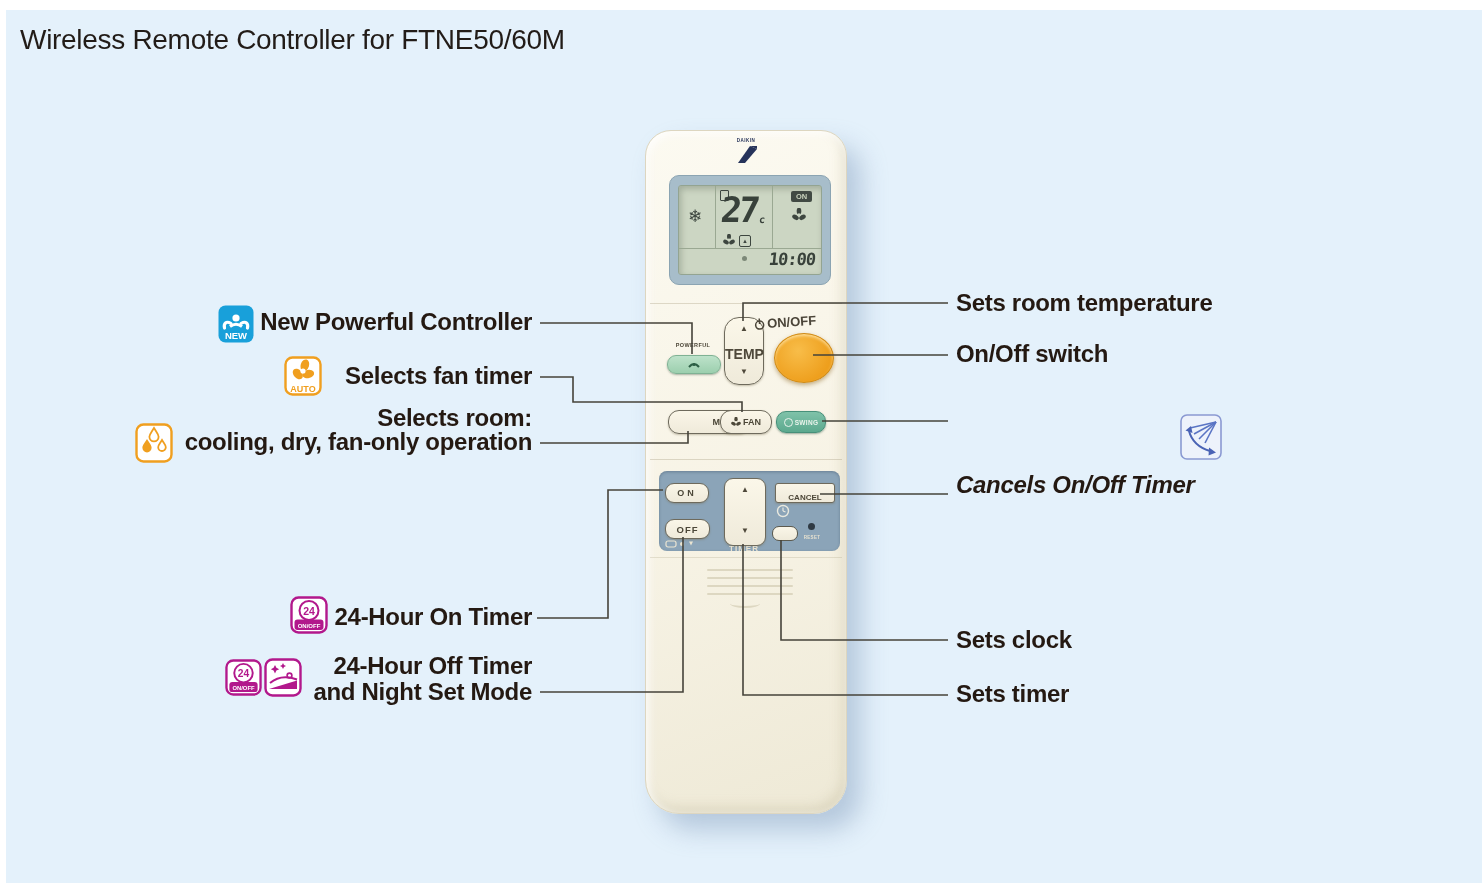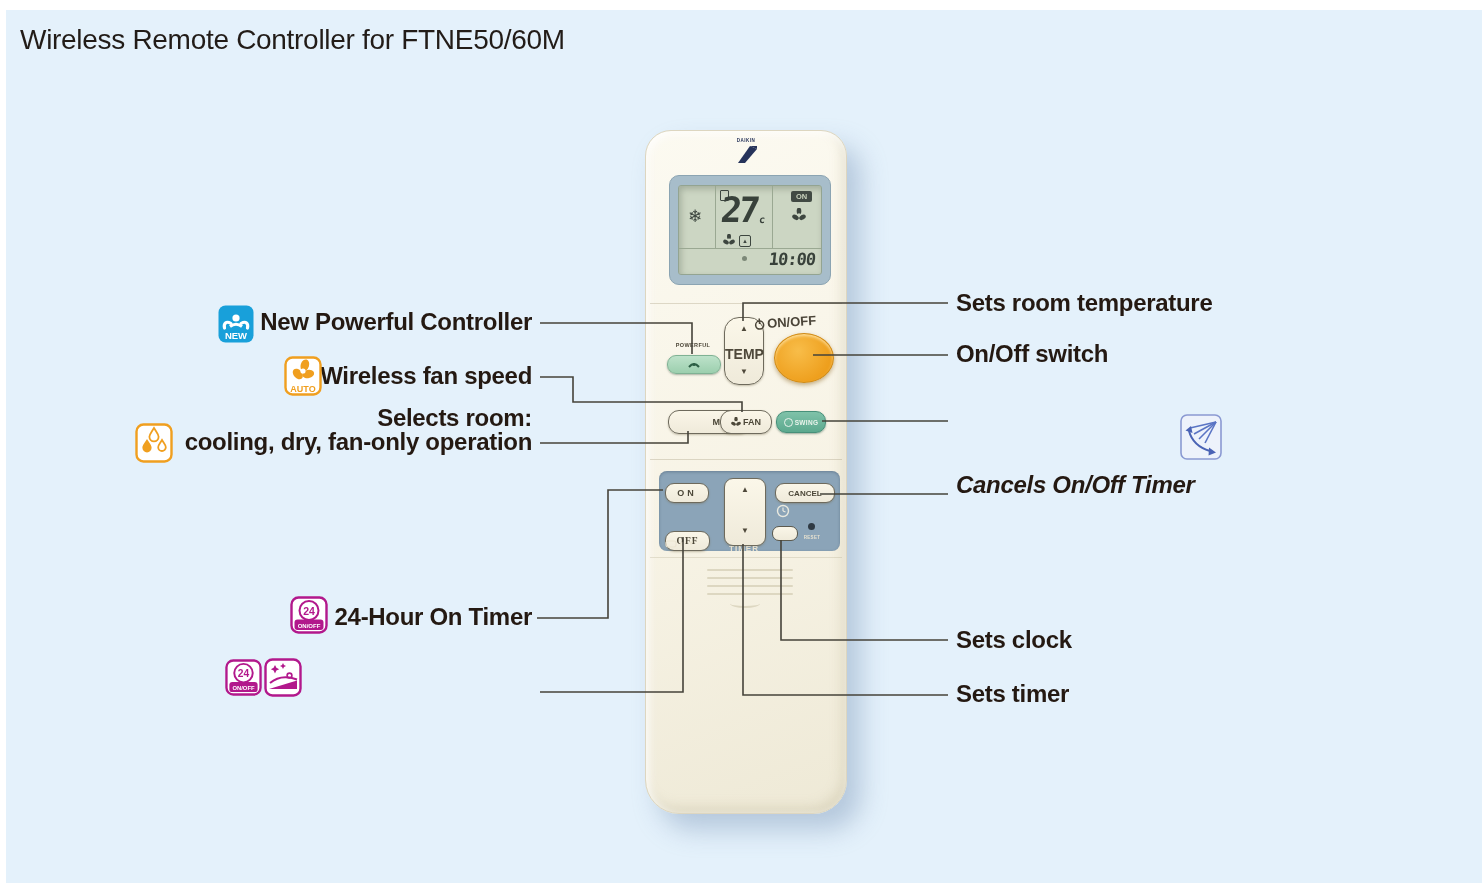--- a/index.html
+++ b/index.html
@@ -195,7 +195,7 @@
   </svg>
 
   <div class="callout r-align" style="right:950px;top:309px;">New Powerful Controller</div>
-  <div class="callout r-align" style="right:950px;top:363px;">Wireless fan speed</div>
+  <div class="callout r-align" style="right:950px;top:363px;">Selects fan timer</div>
   <div class="callout r-align" style="right:950px;top:406px;line-height:23.5px;">
     <div>Selects room:</div>
     <div>cooling, dry, fan-only operation</div>

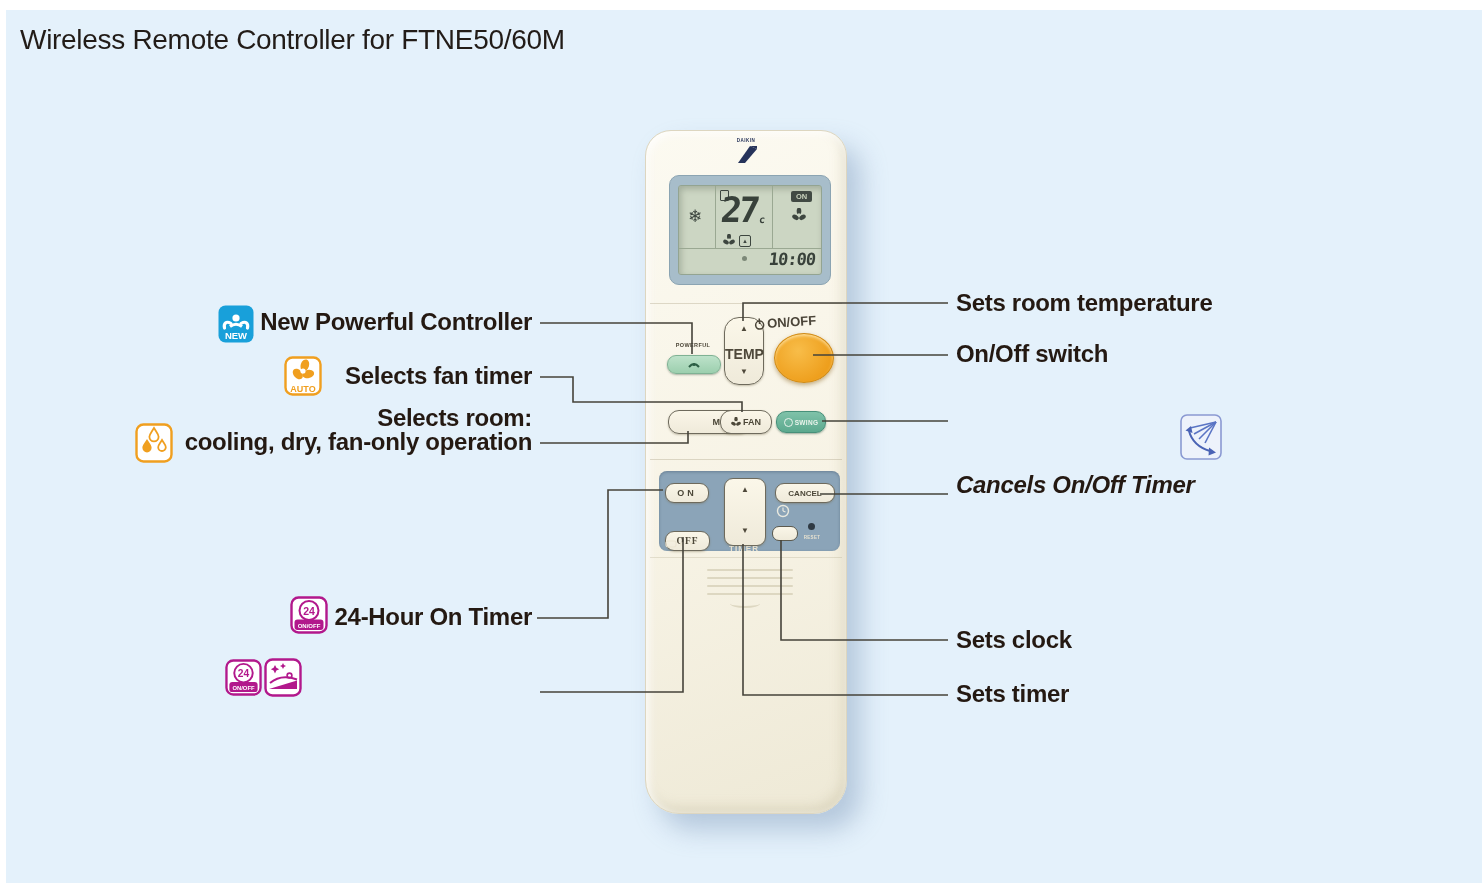--- a/index.html
+++ b/index.html
@@ -160,7 +160,7 @@
         <div class="tri" style="top:48px;">▼</div>
       </div>
       <div class="panel-txt" style="left:65px;top:73px;width:40px;font-size:8px;letter-spacing:1px;">TIMER</div>
-      <div class="pill" style="left:116px;top:12px;width:58px;height:18px;font-size:8px;border-radius:9px;">
+      <div class="pill" style="left:116px;top:12px;width:58px;height:18px;font-size:8px;border-radius:3px;align-items:flex-end;">
         <span>CANCEL</span>
       </div>
       <svg class="abs" style="left:117px;top:33px;" width="14" height="14" viewBox="0 0 14 14">

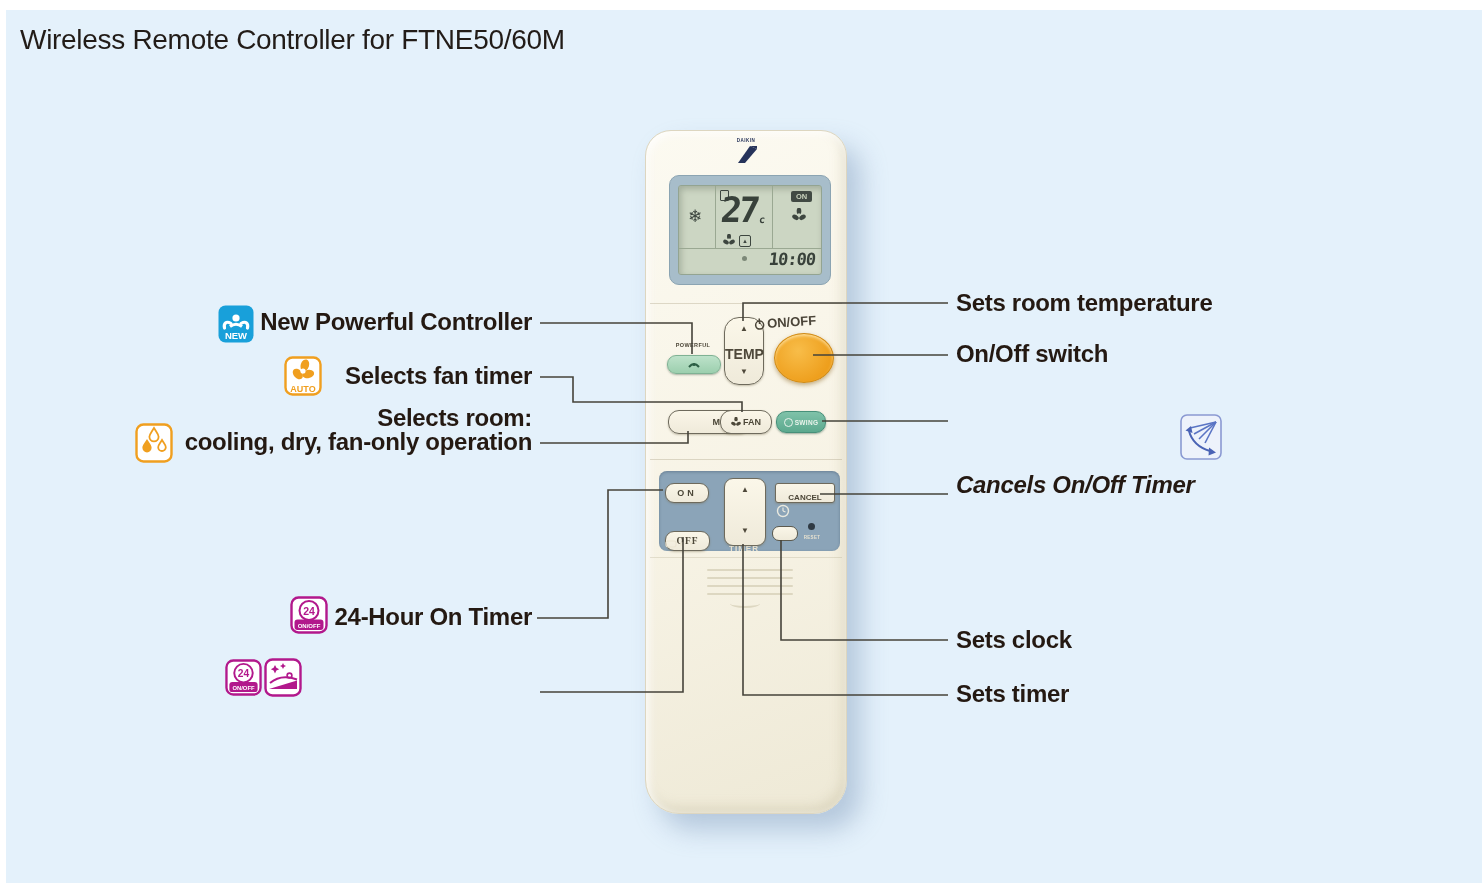--- a/index.html
+++ b/index.html
@@ -147,7 +147,7 @@
       <div class="pill" style="left:6px;top:12px;width:42px;height:18px;font-size:9px;letter-spacing:3px;border-radius:9px;">
         <span>ON</span>
       </div>
-      <div class="pill" style="left:6px;top:60px;width:43px;height:18px;font-size:9.5px;letter-spacing:1px;border-radius:9px;font-family:Liberation Serif, serif;">
+      <div class="pill" style="left:6px;top:48px;width:43px;height:18px;font-size:9.5px;letter-spacing:1px;border-radius:9px;">
         <span>OFF</span>
       </div>
       <svg class="abs" style="left:6px;top:69px;" width="34" height="8" viewBox="0 0 34 8">

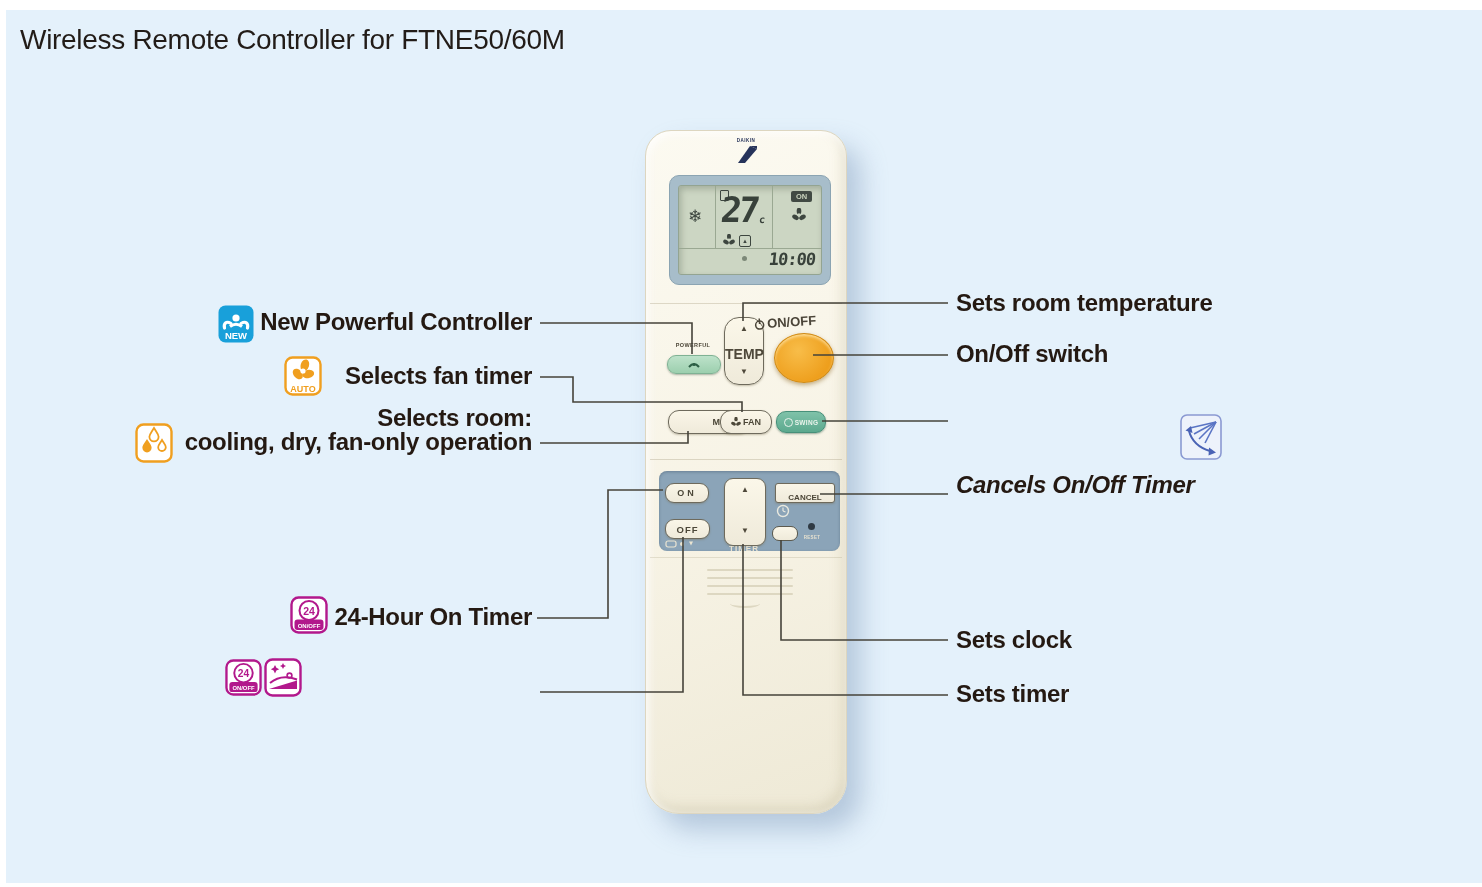--- a/index.html
+++ b/index.html
@@ -201,6 +201,10 @@
     <div>cooling, dry, fan-only operation</div>
   </div>
   <div class="callout r-align" style="right:950px;top:604px;">24-Hour On Timer</div>
+  <div class="callout r-align" style="right:950px;top:653px;">
+    <div>24-Hour Off Timer</div>
+    <div>and Night Set Mode</div>
+  </div>
 
   <svg class="icon-box" style="left:218px;top:305px;" width="36" height="38" viewBox="0 0 36 38">
     <rect x="0.5" y="0.5" width="35" height="37" rx="7" fill="#18a0da"></rect>

